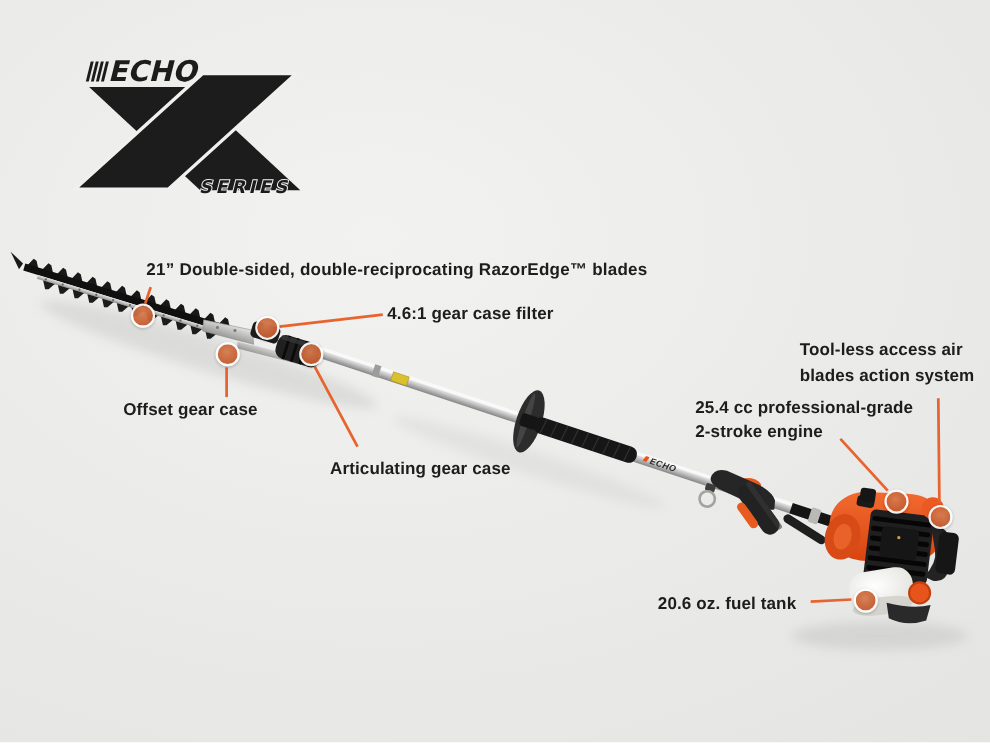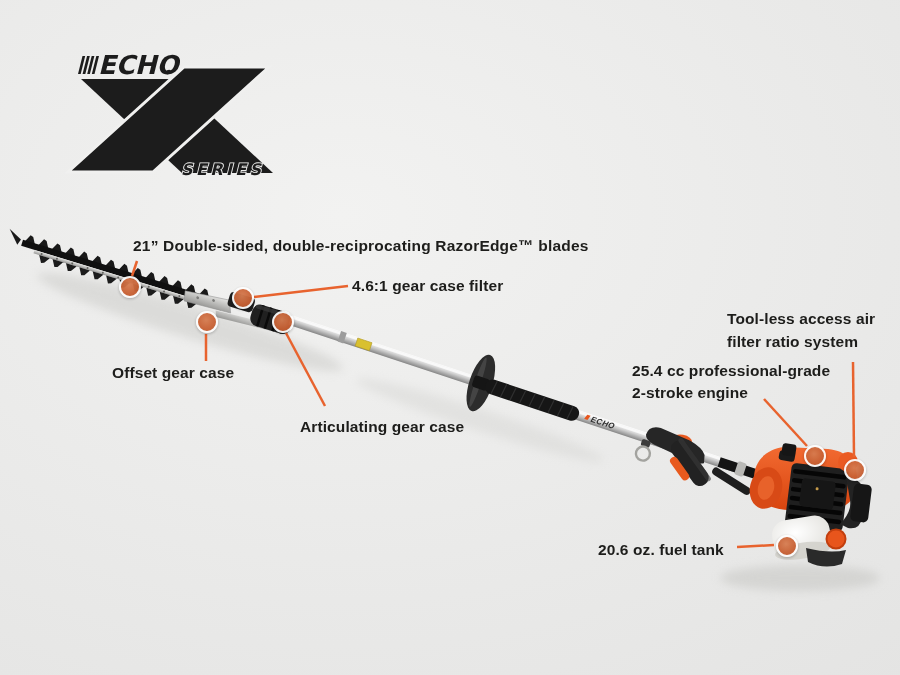--- a/index.html
+++ b/index.html
@@ -194,7 +194,7 @@
   <div class="label" style="left:300px;top:416px;">Articulating gear case</div>
   <div class="label" style="left:112px;top:362px;">Offset gear case</div>
   <div class="label" style="left:727px;top:307px;line-height:23px;">Tool-less access air
-filter ratio system</div>
+blades action system</div>
   <div class="label" style="left:632px;top:360px;line-height:22px;">25.4 cc professional-grade
 2-stroke engine</div>
   <div class="label" style="left:598px;top:539px;">20.6 oz. fuel tank</div>

